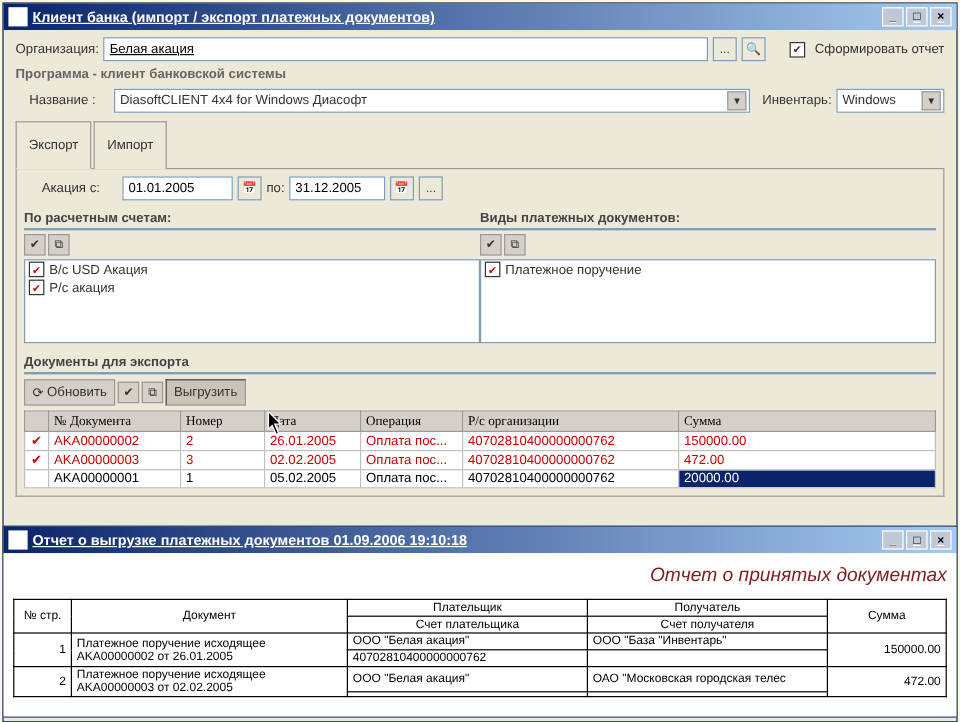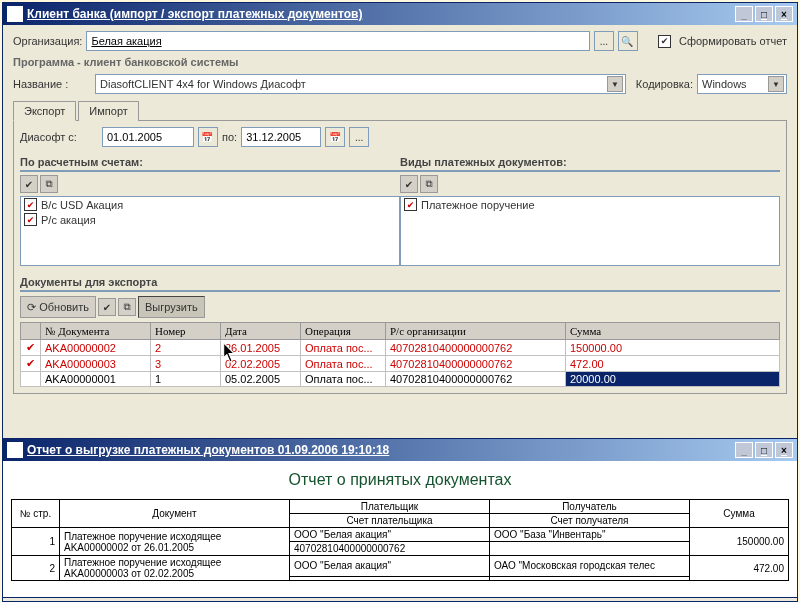--- a/index.html
+++ b/index.html
@@ -45,7 +45,7 @@
   }
   .content { padding: 6px 10px; color:#333; }
   .row { display:flex; align-items:center; margin-bottom:5px; gap:4px; }
-  .label { color:#333; }
+  .label { color:#333;text-align:center; }
   .textbox {
     background:#fff; border:1px solid #7F9DB9; height:20px;
     padding:2px 4px; font-size:11px;

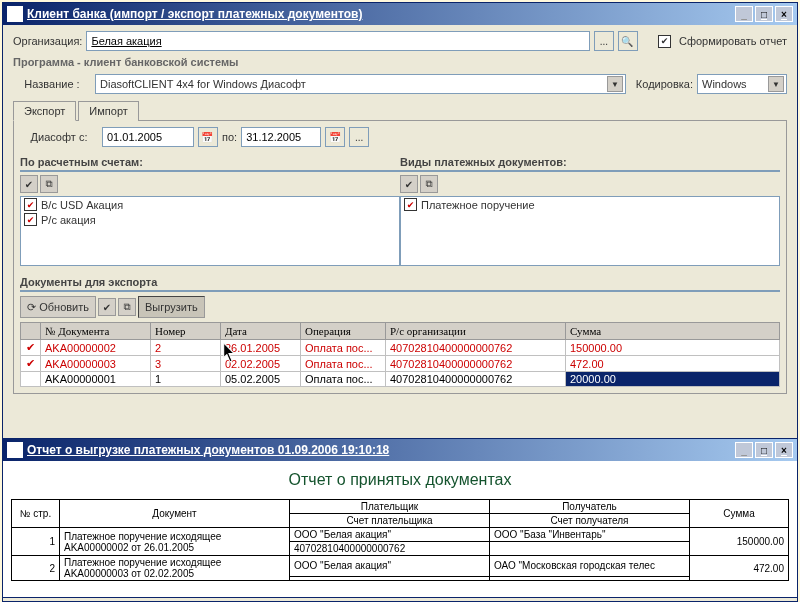--- a/index.html
+++ b/index.html
@@ -163,7 +163,7 @@
         <span>DiasoftCLIENT 4x4 for Windows Диасофт</span>
         <span class="arrow">▼</span>
       </div>
-      <span class="label" style="margin-left:6px">Кодировка:</span>
+      <span class="label" style="margin-left:6px">Инвентарь:</span>
       <div class="dropdown" style="width:90px">
         <span>Windows</span>
         <span class="arrow">▼</span>

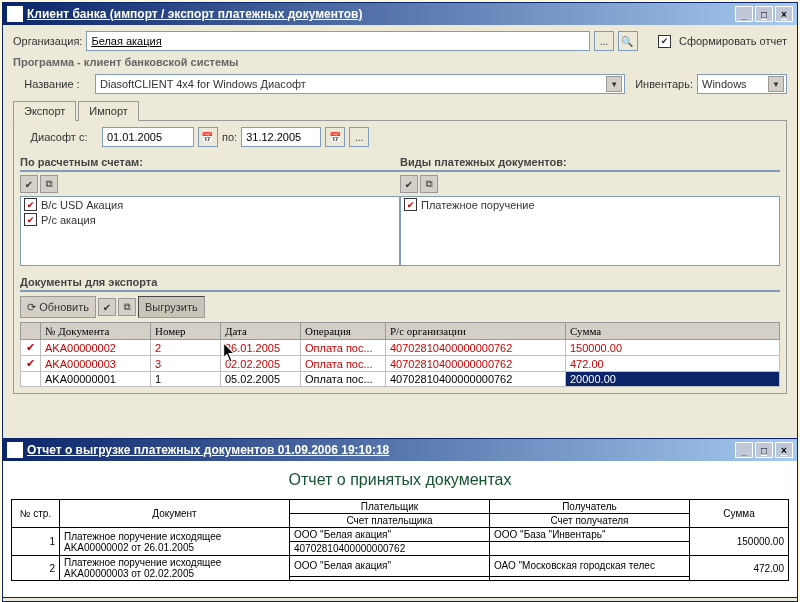--- a/index.html
+++ b/index.html
@@ -68,7 +68,7 @@
   }
   .tabs { display:flex; border-bottom:1px solid #999; margin-top:6px; }
   .tab {
-    border:1px solid #999; border-bottom:none; padding:3px 10px;
+    border:1px solid #999; border-bottom:none; padding:13px 10px;
     margin-right:2px; background:#ECE9D8; position:relative; top:1px;
     cursor:pointer;
   }

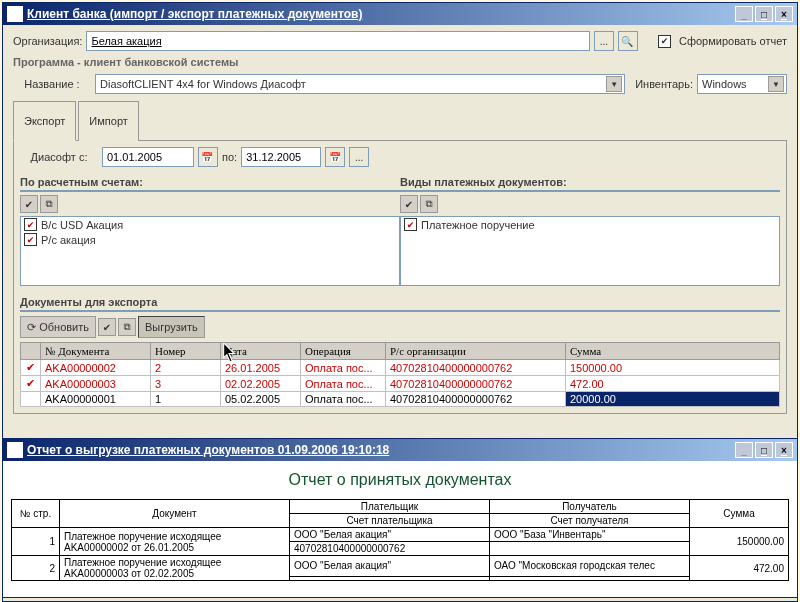--- a/index.html
+++ b/index.html
@@ -177,7 +177,7 @@
     <div class="tabbody">
 
       <div class="row">
-        <span class="label" style="width:78px">Диасофт с:</span>
+        <span class="label" style="width:78px">Акация с:</span>
         <input class="textbox" style="width: 92px;" value="01.01.2005">
         <span class="smallbtn">📅</span>
         <span class="label">по:</span>

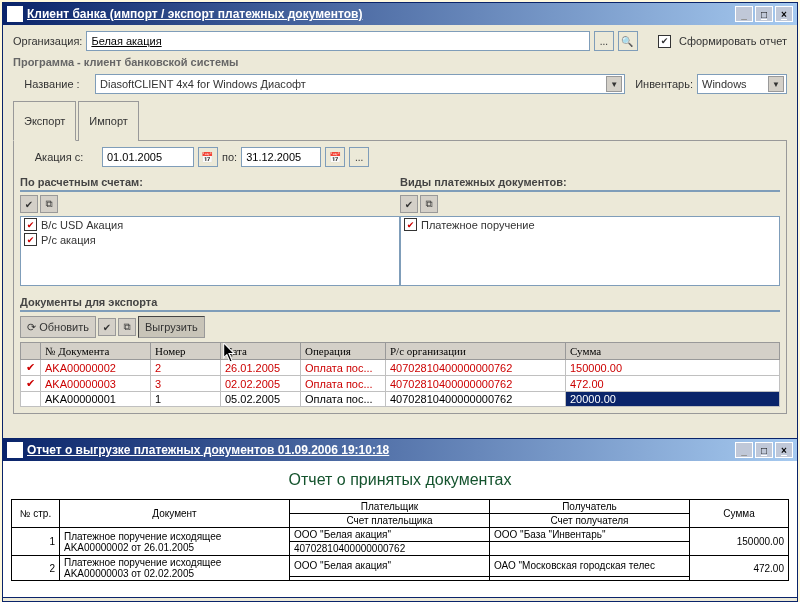--- a/index.html
+++ b/index.html
@@ -125,7 +125,7 @@
   
   .win2 { left:2px; top:438px; width:796px; height:160px; }
   .reportbody { background:#fff; padding:4px 8px; height:calc(100% - 22px); overflow:hidden; }
-  .reporttitle { text-align:center; font-size:16px; margin:6px 0 10px 0; color:#14532d; }
+  .reporttitle { text-align:right; font-size:16px; margin:6px 0 10px 0; color:#7f1d1d;font-style:italic; }
   table.rpt { width:100%; border-collapse:collapse; font-size:10px; color:#000; }
   table.rpt th, table.rpt td { border:1px solid #000; padding:1px 4px; }
   table.rpt th { font-weight:normal; text-align:center; }

